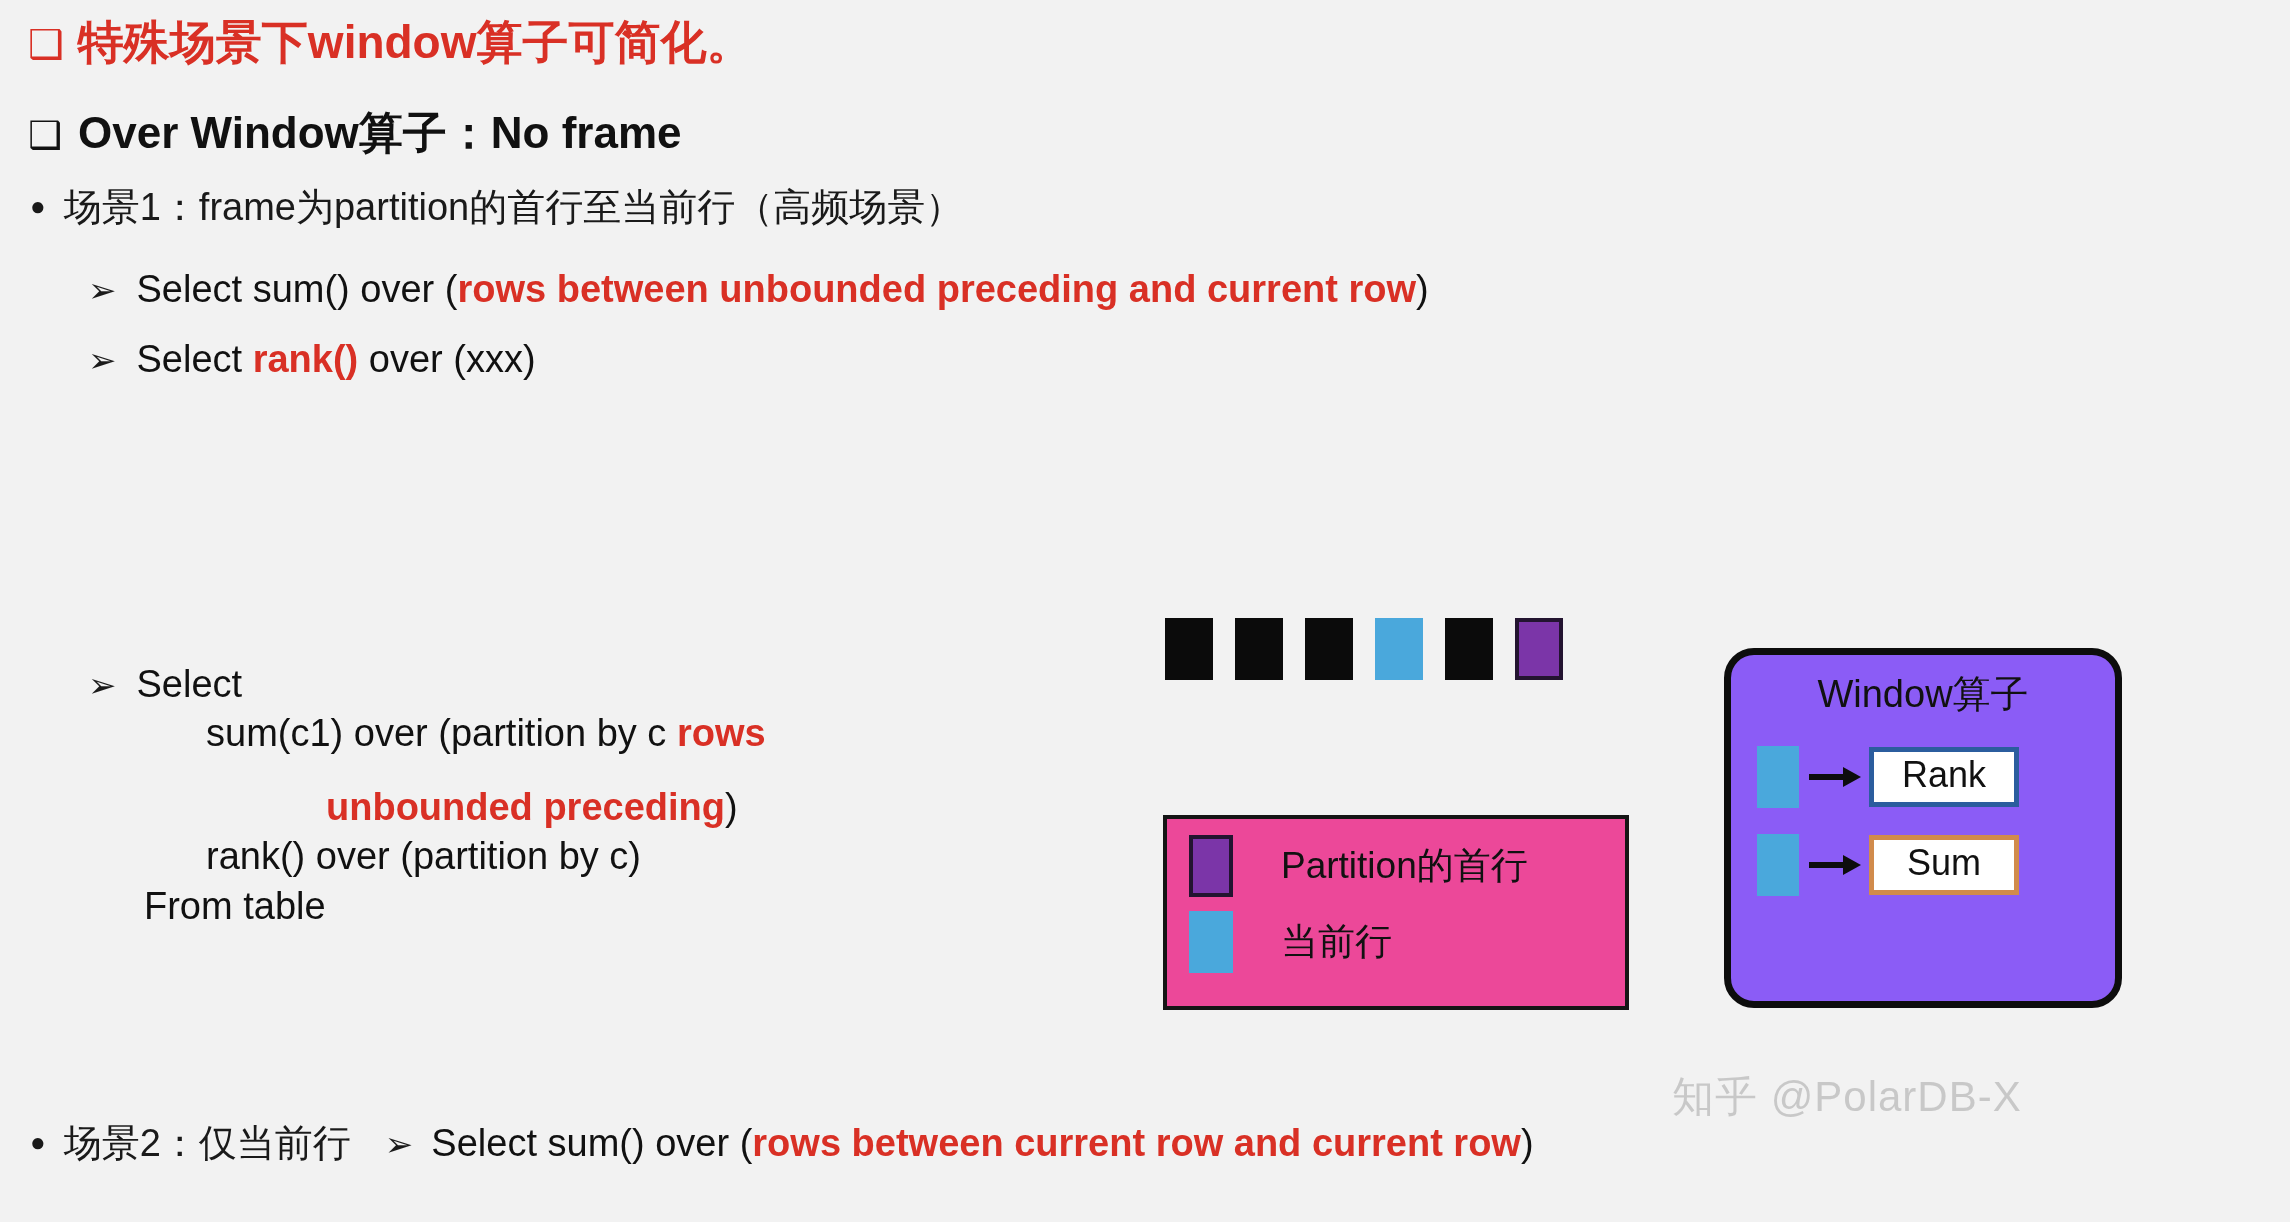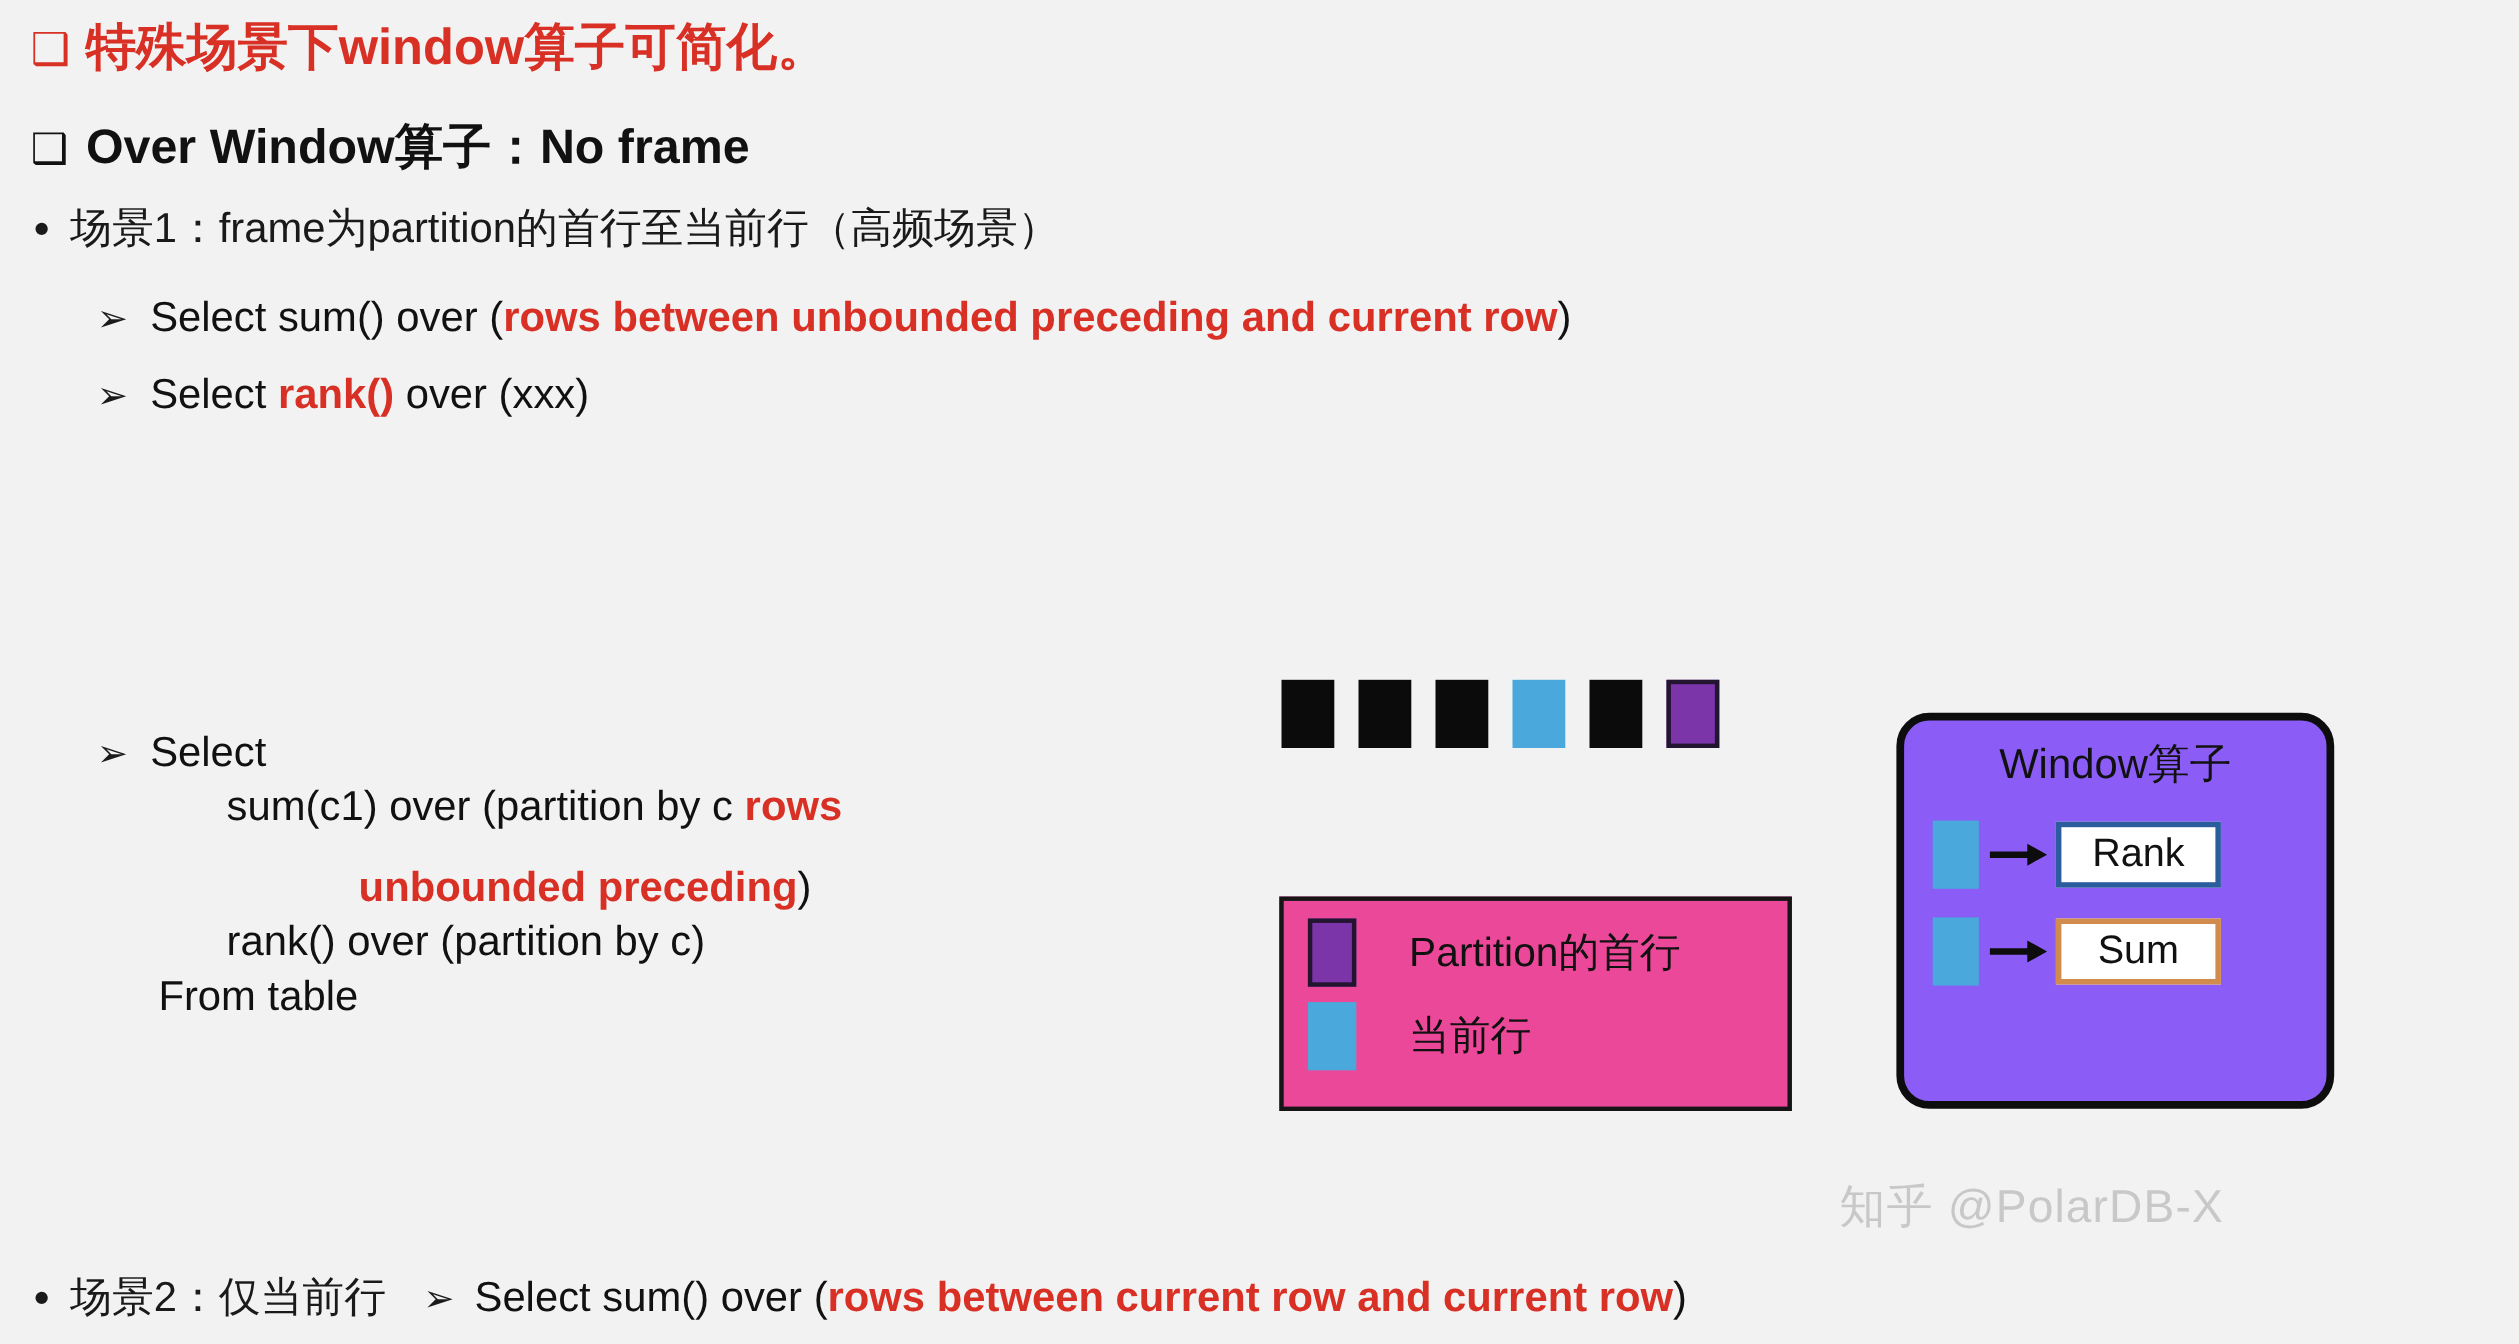--- a/index.html
+++ b/index.html
@@ -157,7 +157,6 @@
     font-size: 38px;
     color:#1a1a1a;
     white-space: nowrap;
-    margin-top: 36px;
   }
   #bottom-line .dot { font-size: 26px; margin-right: 18px; position: relative; top:-5px; }
   #bottom-line .arrow { font-size: 34px; margin: 0 18px 0 34px; font-family:"DejaVu Sans", sans-serif; }

